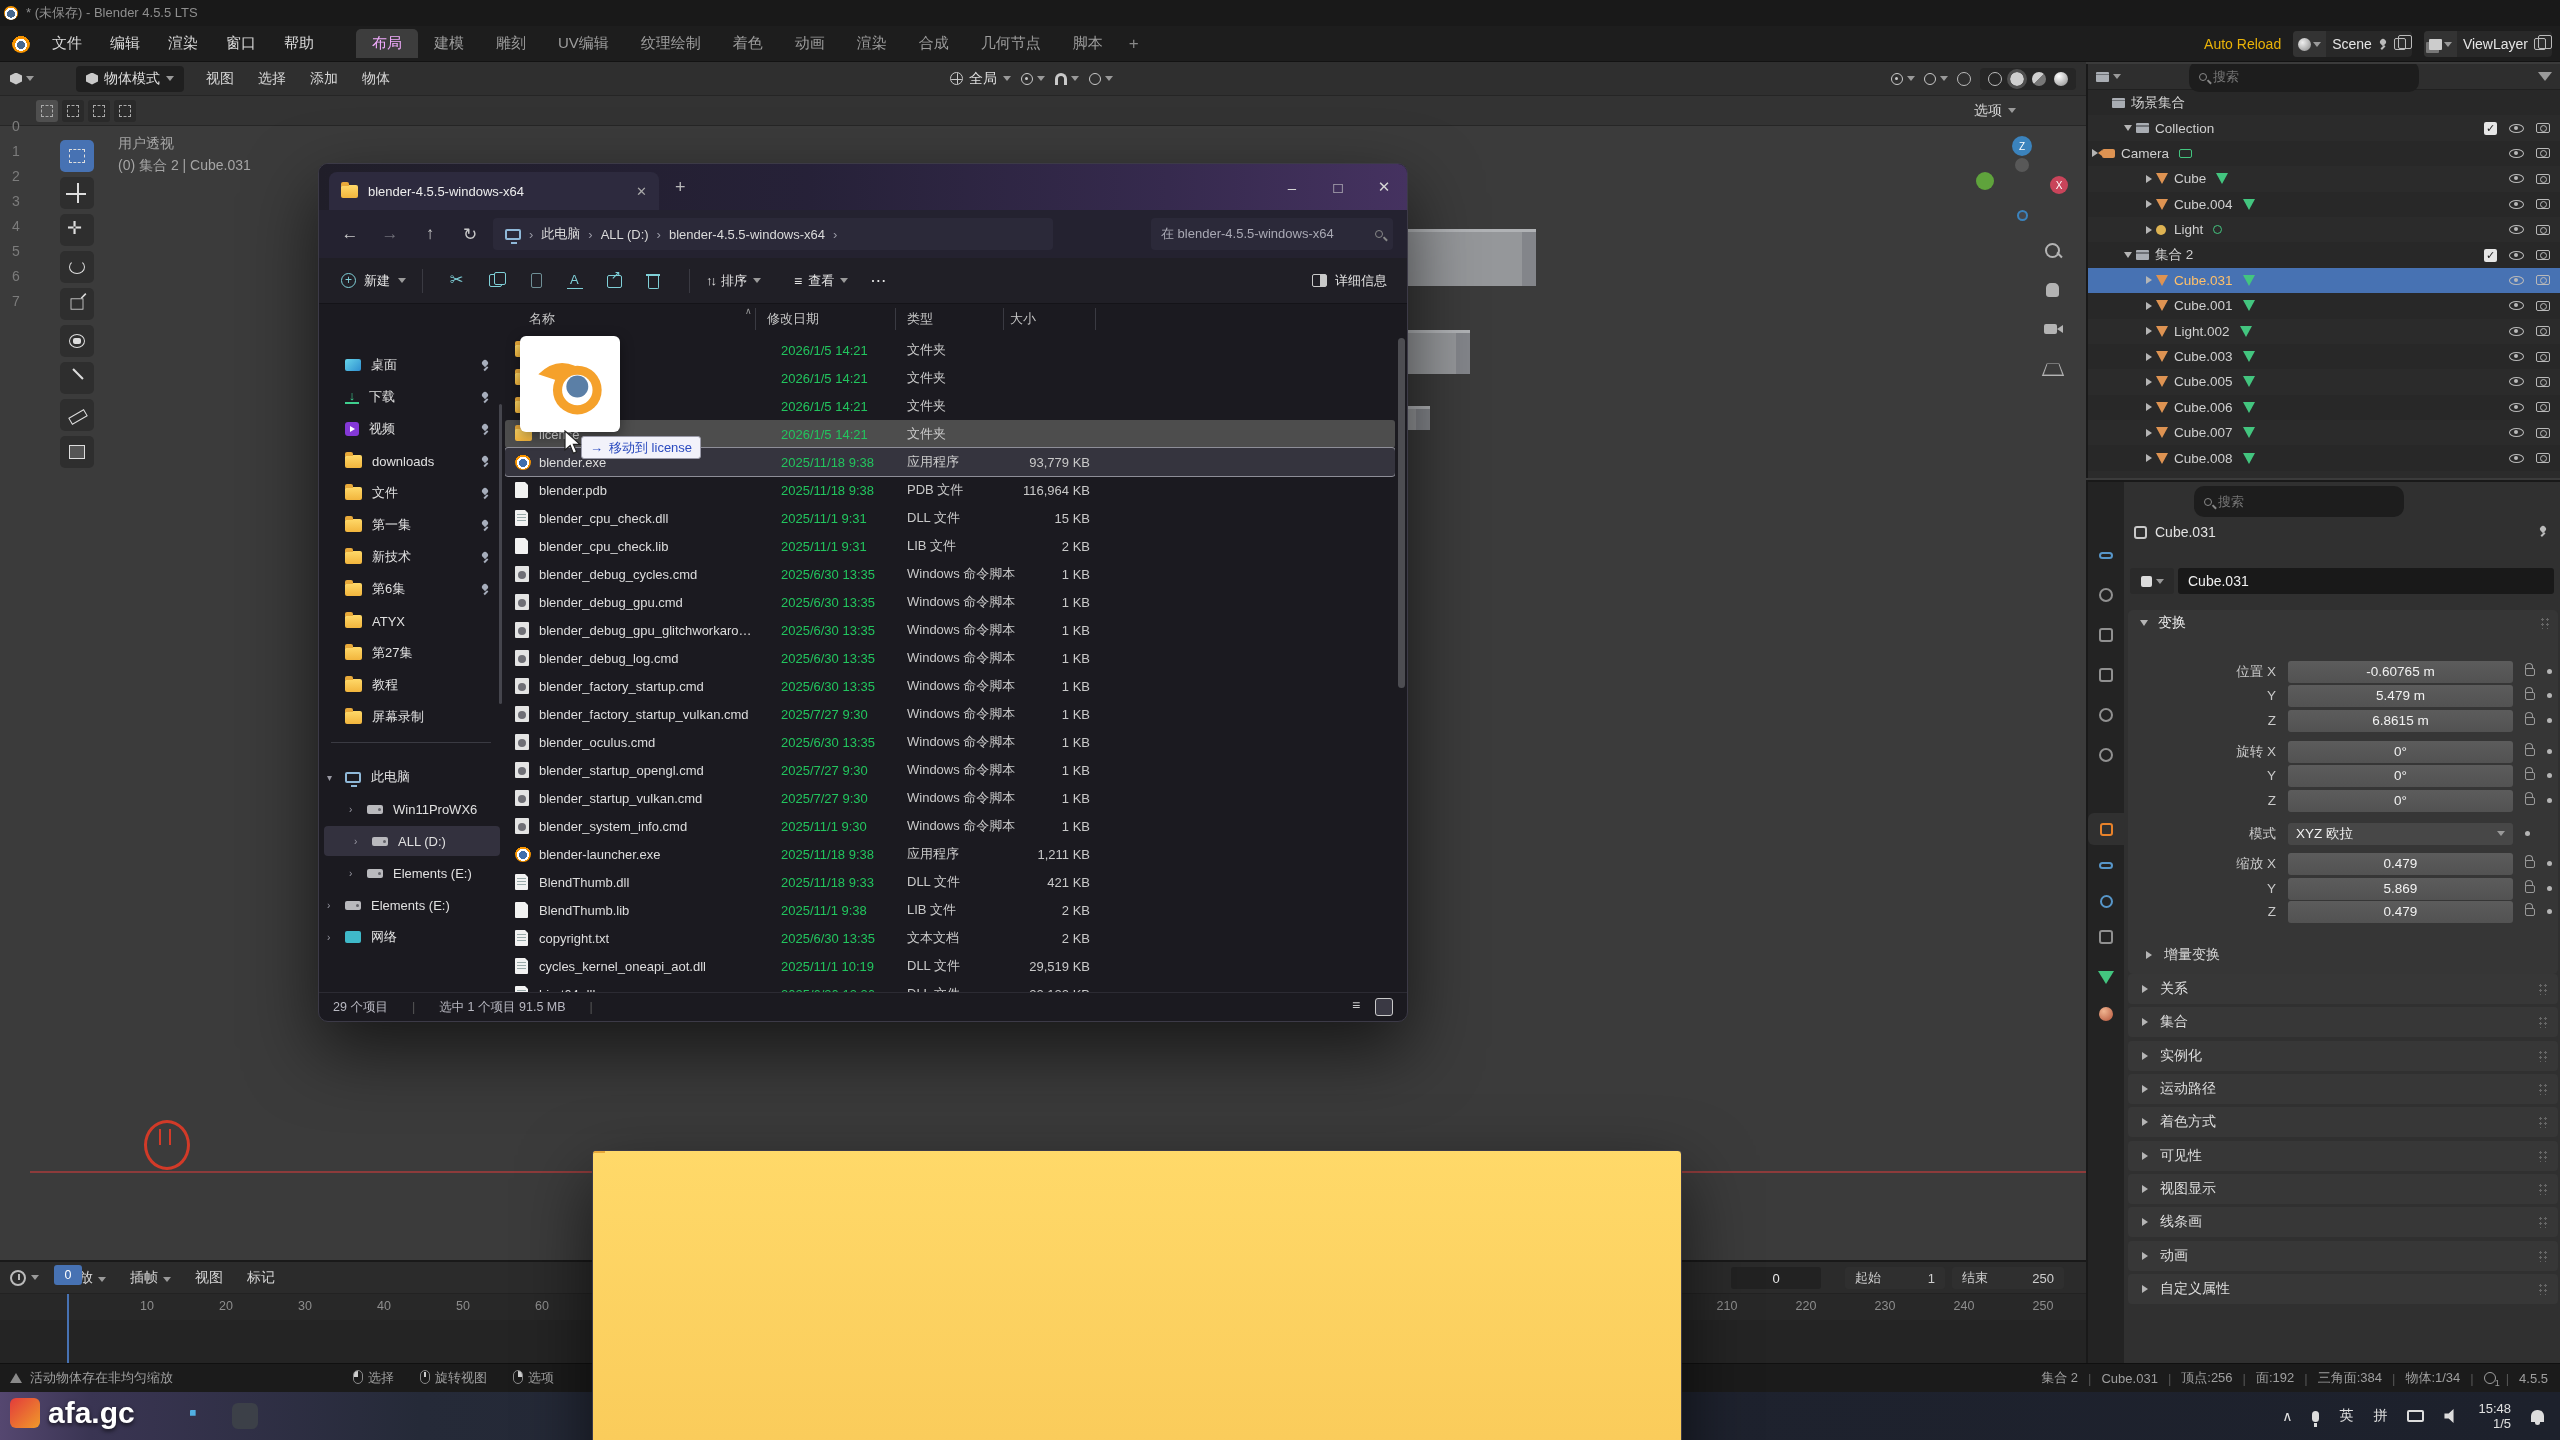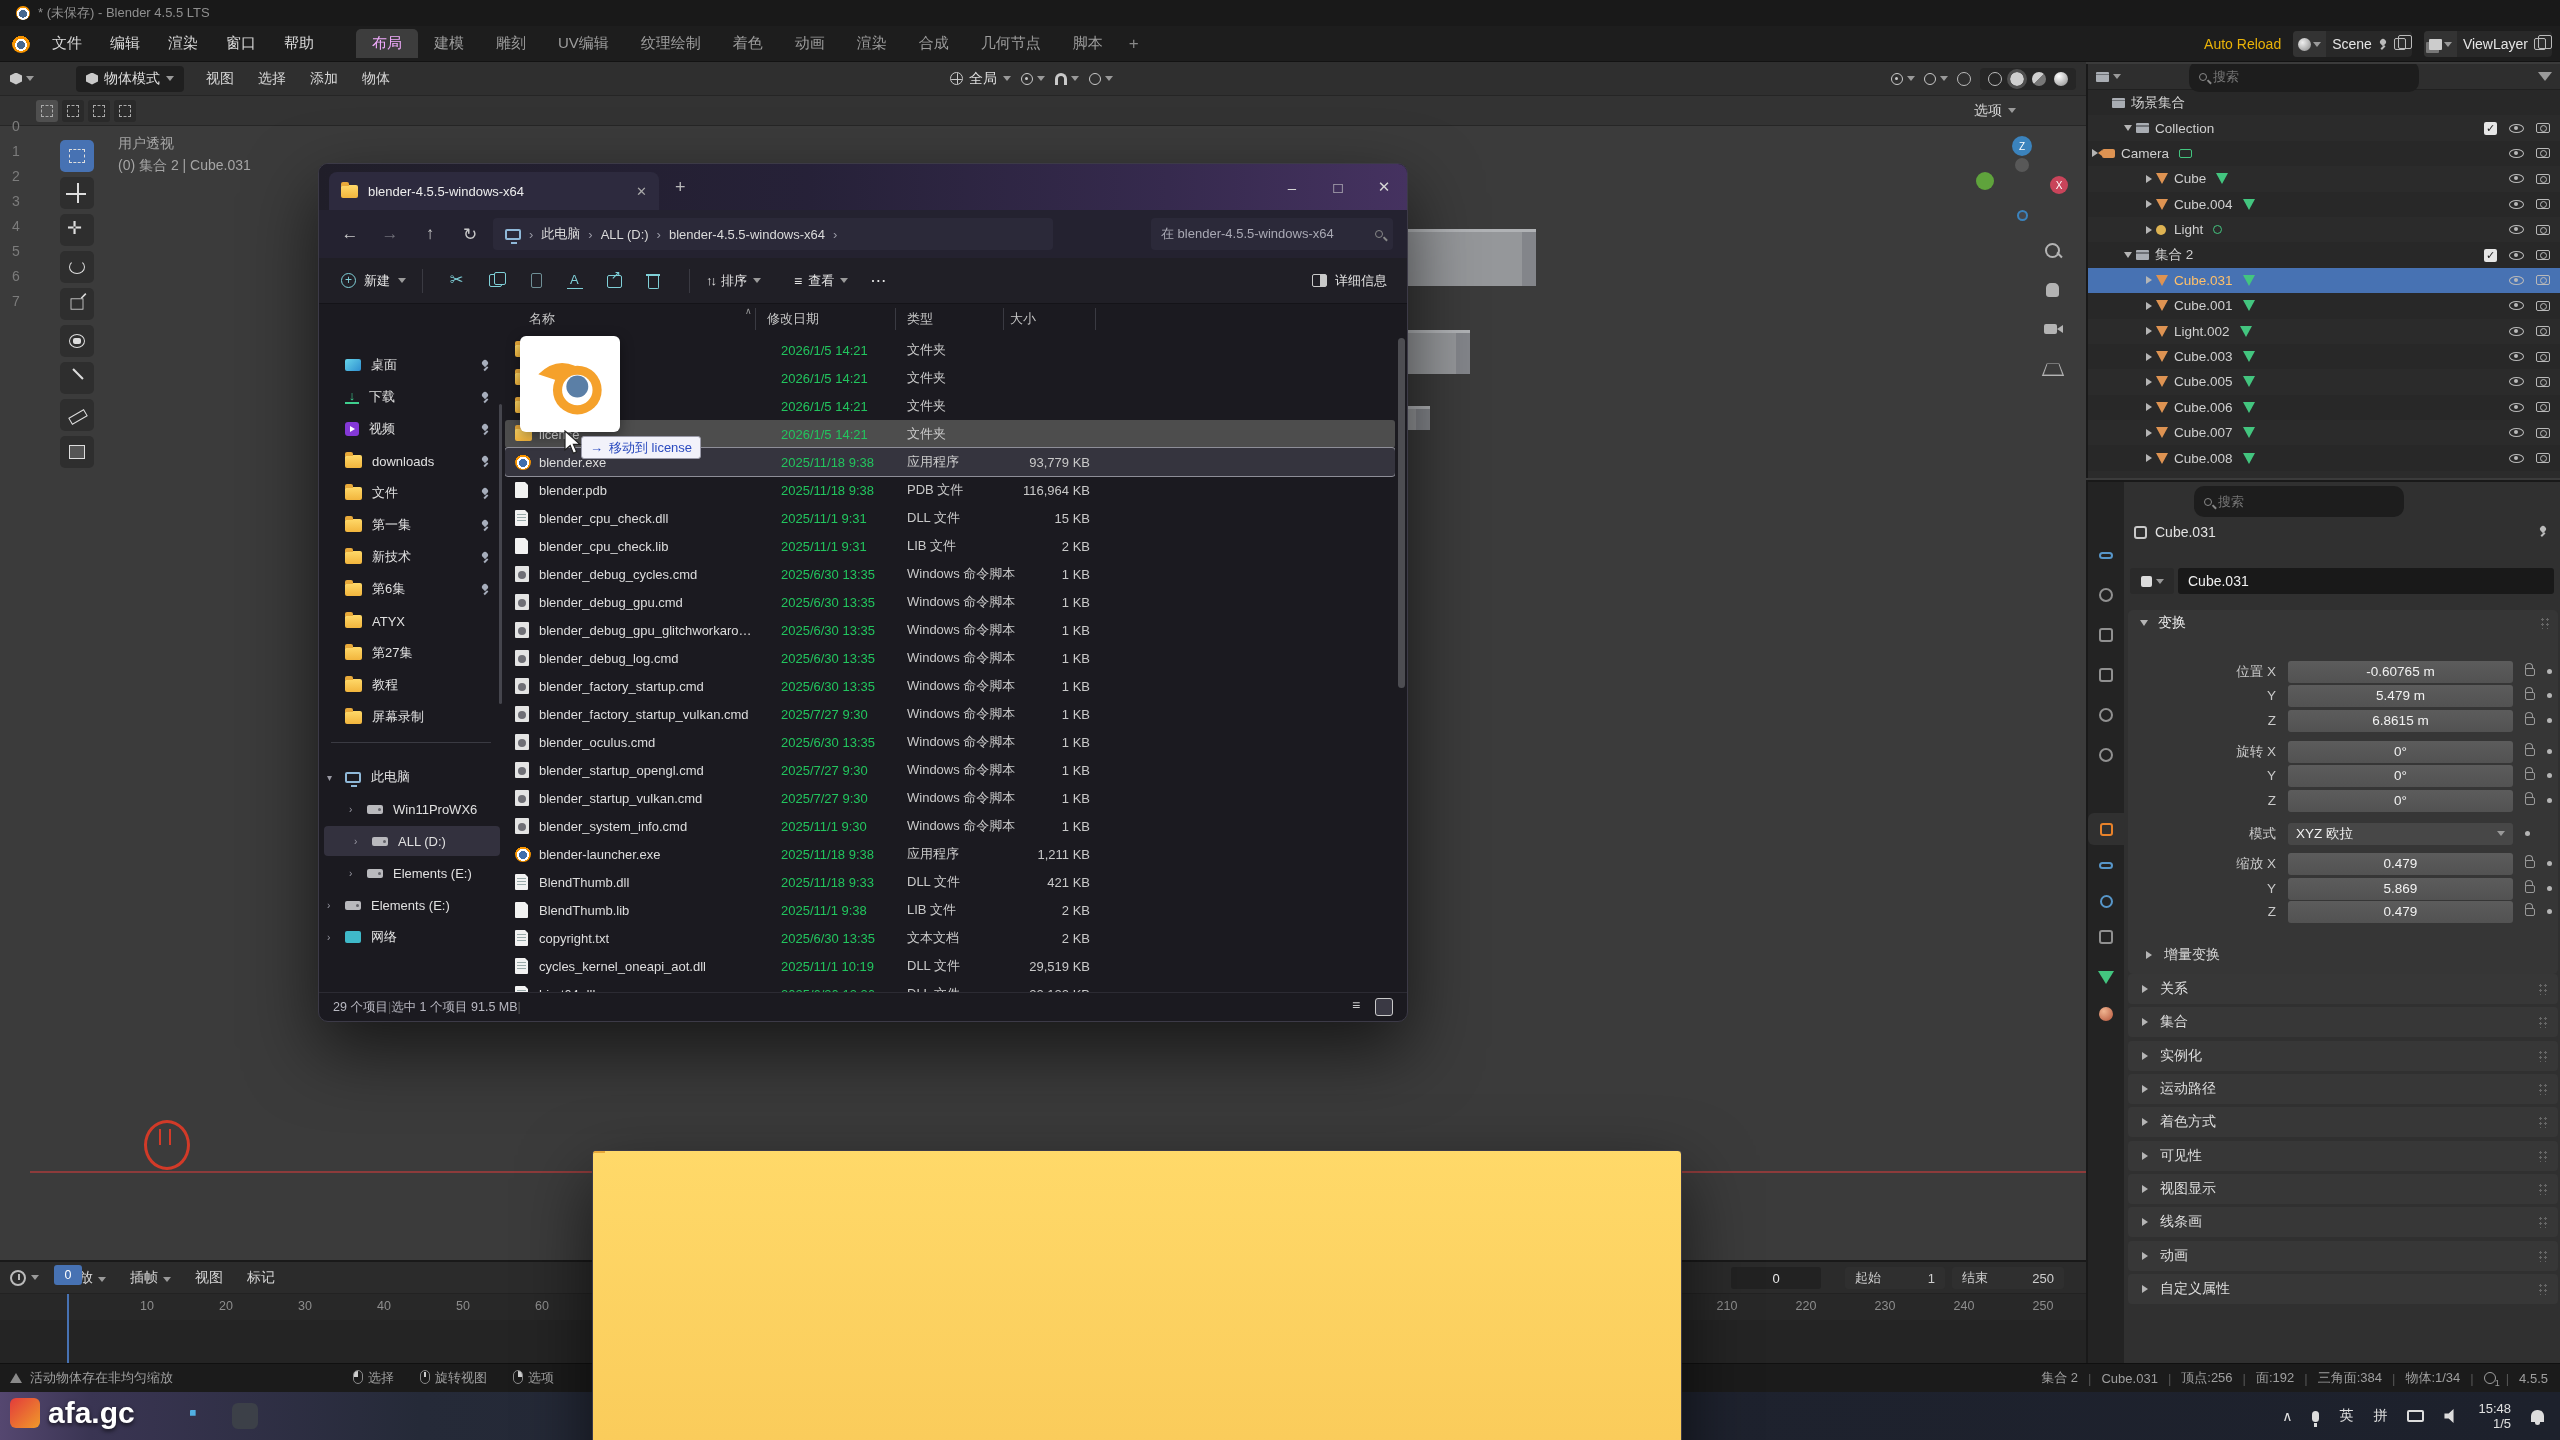--- a/index.html
+++ b/index.html
@@ -7,7 +7,7 @@
 .screen{position:relative;width:2560px;height:1440px;overflow:hidden;background:#3b3b3b;font-family:"Liberation Sans","DejaVu Sans",sans-serif;color:#ddd;font-size:14px}
 .abs{position:absolute}
 
-.titlebar{left:0;top:0;width:2560px;height:26px;background:#191919;display:flex;align-items:center;gap:8px;padding-left:16px;color:#8f8f8f;font-size:13px}
+.titlebar{left:0;top:0;width:2560px;height:26px;background:#191919;display:flex;align-items:center;gap:8px;padding-left:4px;color:#8f8f8f;font-size:13px}
 .topbar{left:0;top:26px;width:2560px;height:36px;background:#1d1d1d;display:flex;align-items:center;border-bottom:1px solid #131313}
 .blogo{width:18px;height:18px;border-radius:50%;background:radial-gradient(circle at 50% 55%,#47688f 0 4px,#fff 4px 6px,#f79400 6px 9px,transparent 9px)}
 .tmenu{padding:0 14px;color:#d9d9d9;font-size:15px;cursor:default}

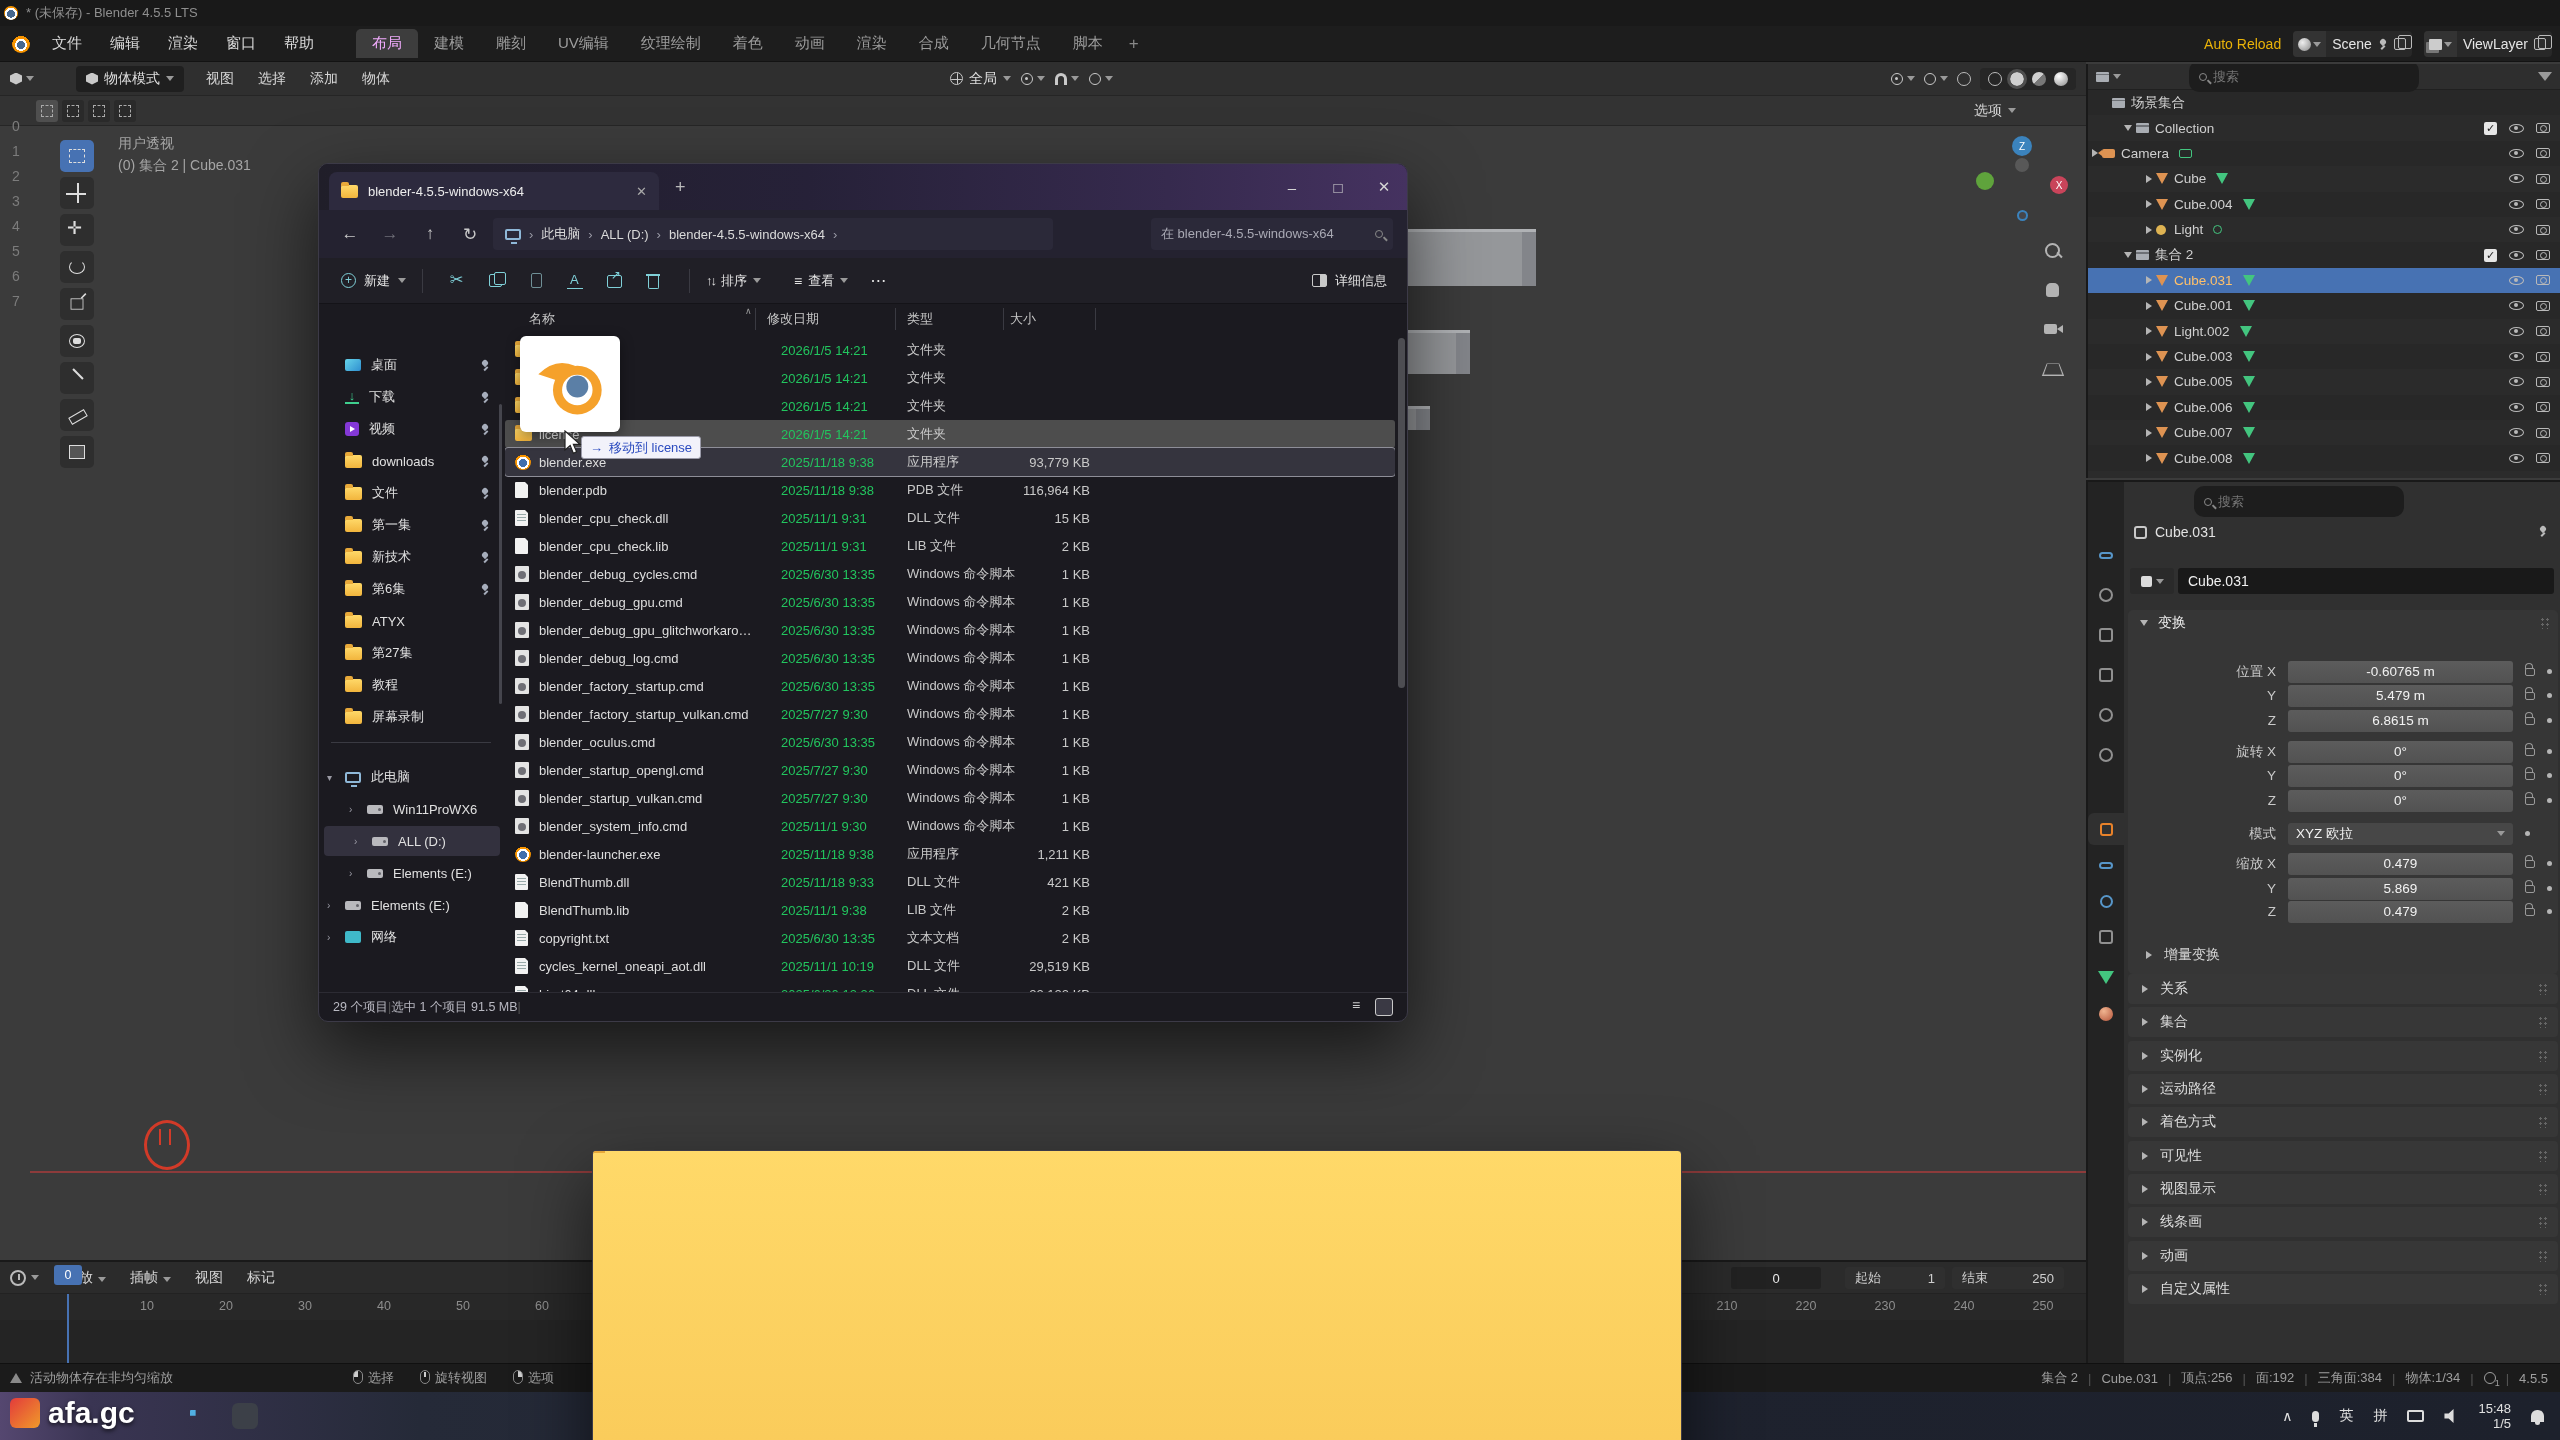--- a/index.html
+++ b/index.html
@@ -284,7 +284,7 @@
 .ic-cmd::after{content:"";position:absolute;left:3px;top:5px;width:8px;height:8px;background:#6f6f76;border-radius:50%}
 .ic-blend{width:16px;height:16px;border-radius:50%;background:radial-gradient(circle at 50% 55%,#3f6fae 0 4px,#fff 4px 6px,#f79400 6px 8px,transparent 8px)}
 .file-scroll{position:absolute;right:2px;top:34px;width:7px;height:350px;background:#4d4d52;border-radius:4px}
-.ex-status{position:absolute;left:0;bottom:0;width:100%;height:29px;border-top:1px solid #2c2b33;display:flex;align-items:center;color:#b9b9c2;font-size:12.5px;padding:0 14px;gap:0}
+.ex-status{position:absolute;left:0;bottom:0;width:100%;height:29px;border-top:1px solid #2c2b33;display:flex;align-items:center;color:#b9b9c2;font-size:12.5px;padding:0 14px;gap:24px}
 .vtoggle{margin-left:auto;display:flex;gap:8px}
 .vt{width:18px;height:18px;border-radius:3px;position:relative}
 .vt.lines::before{content:"≡";position:absolute;left:3px;top:-1px;color:#c9c9c9;font-size:14px}

